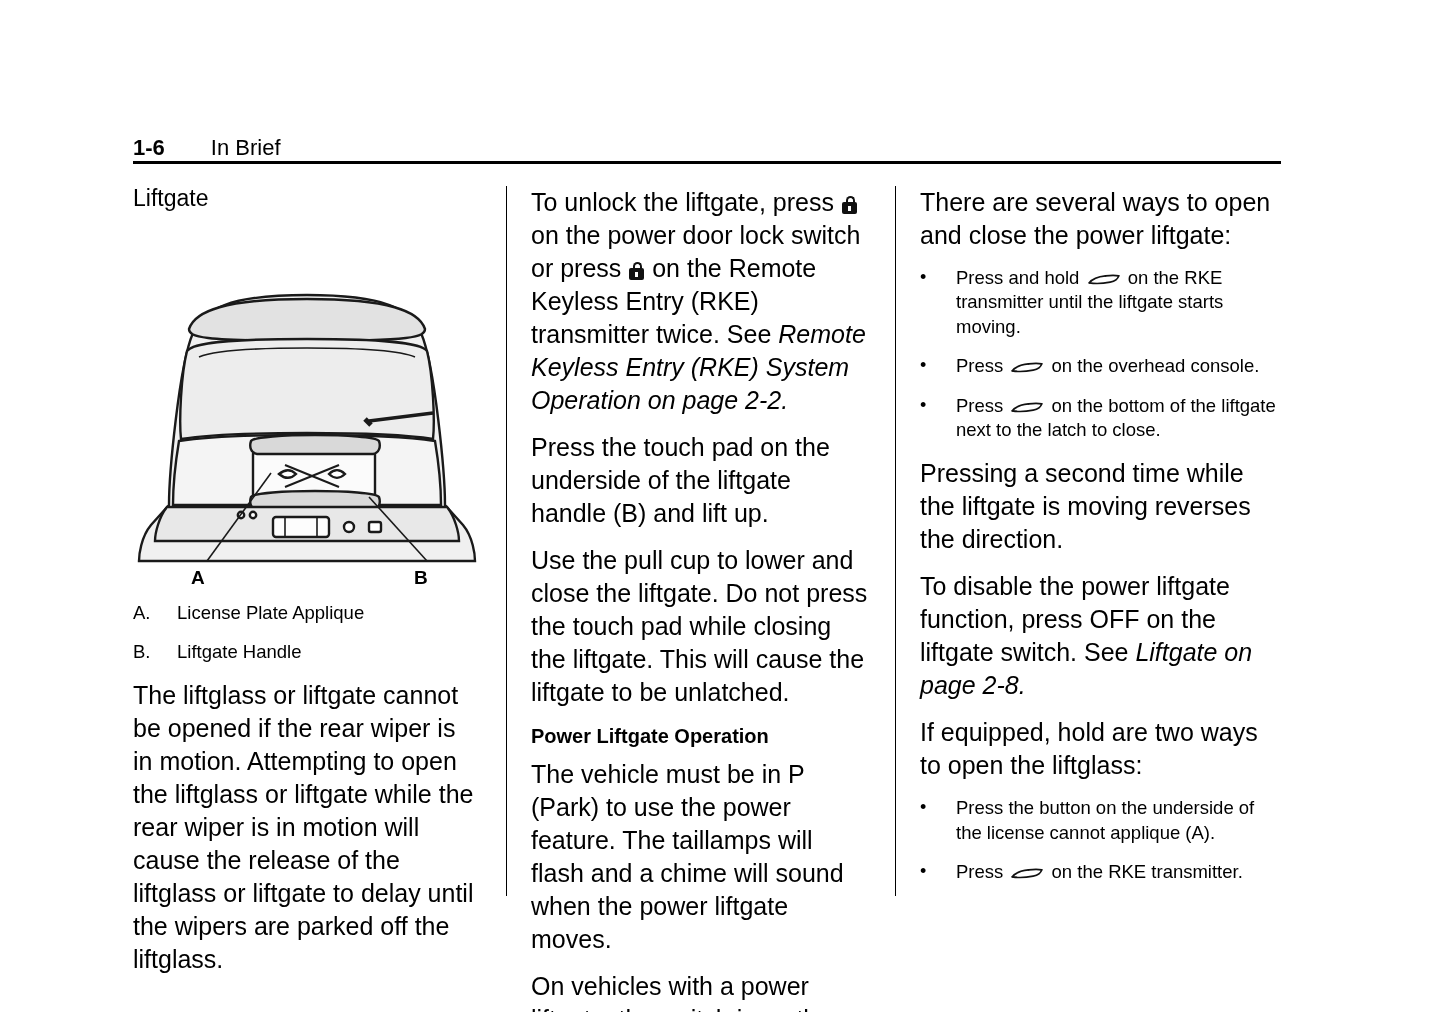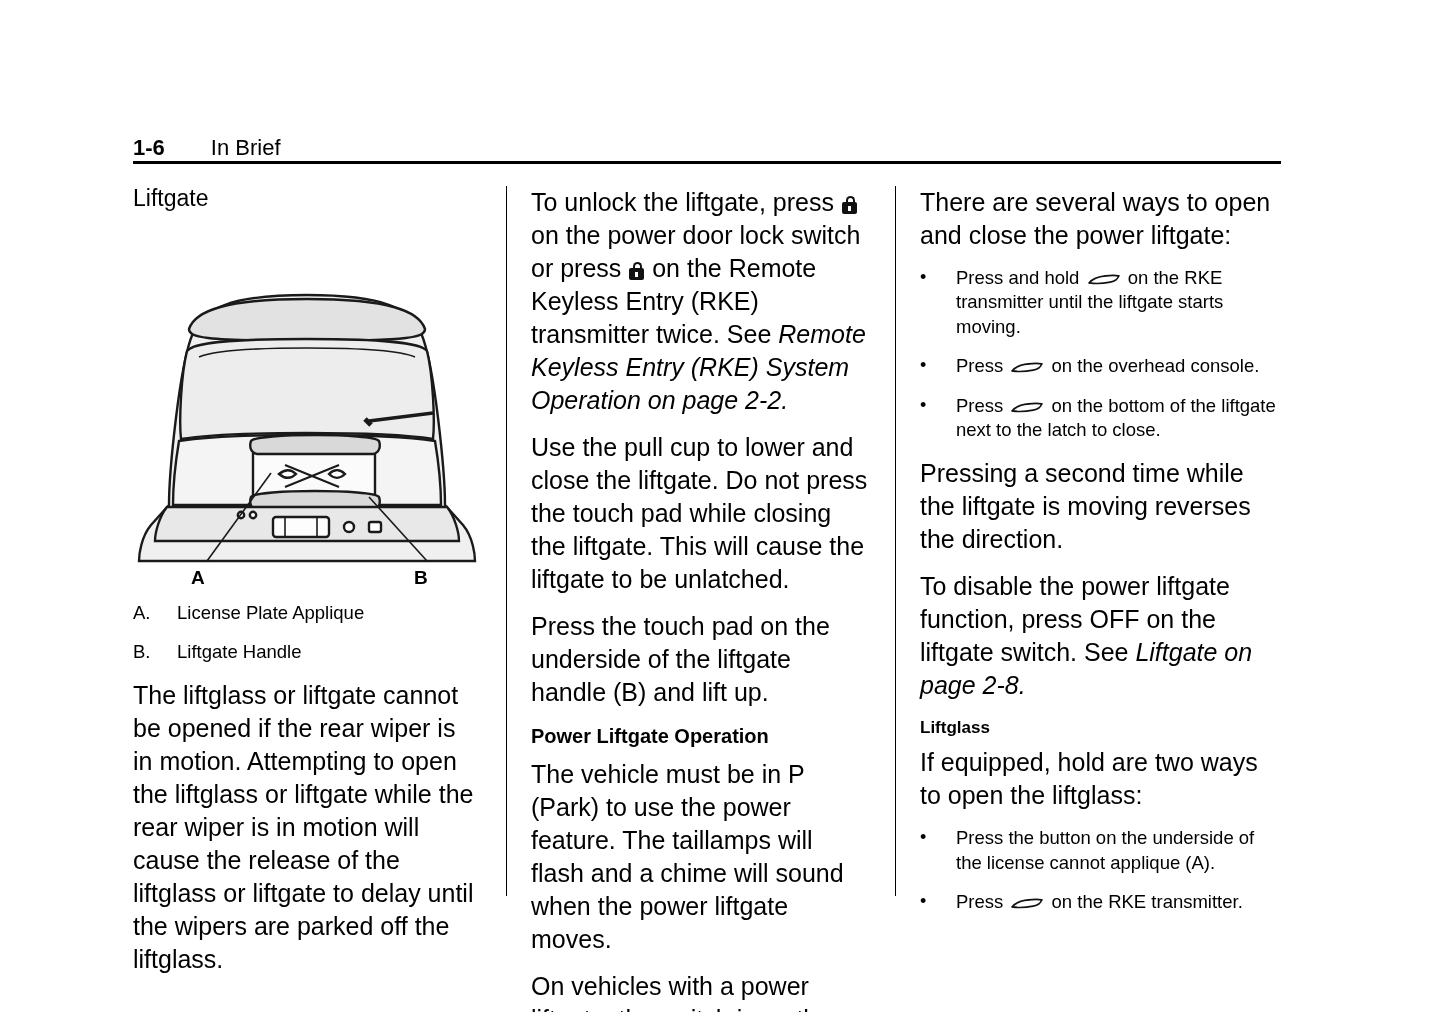--- a/index.html
+++ b/index.html
@@ -269,8 +269,8 @@
         <span class="ital">Remote Keyless Entry (RKE) System Operation on page 2-2.</span>
       </p>
 
+      <p>Press the touch pad on the underside of the liftgate handle (B) and lift up.</p>
       <p>Use the pull cup to lower and close the liftgate. Do not press the touch pad while closing the liftgate. This will cause the liftgate to be unlatched.</p>
-      <p>Press the touch pad on the underside of the liftgate handle (B) and lift up.</p>
 
       <h2 class="sub">Power Liftgate Operation</h2>
       <p>The vehicle must be in P (Park) to use the power feature. The taillamps will flash and a chime will sound when the power liftgate moves.</p>

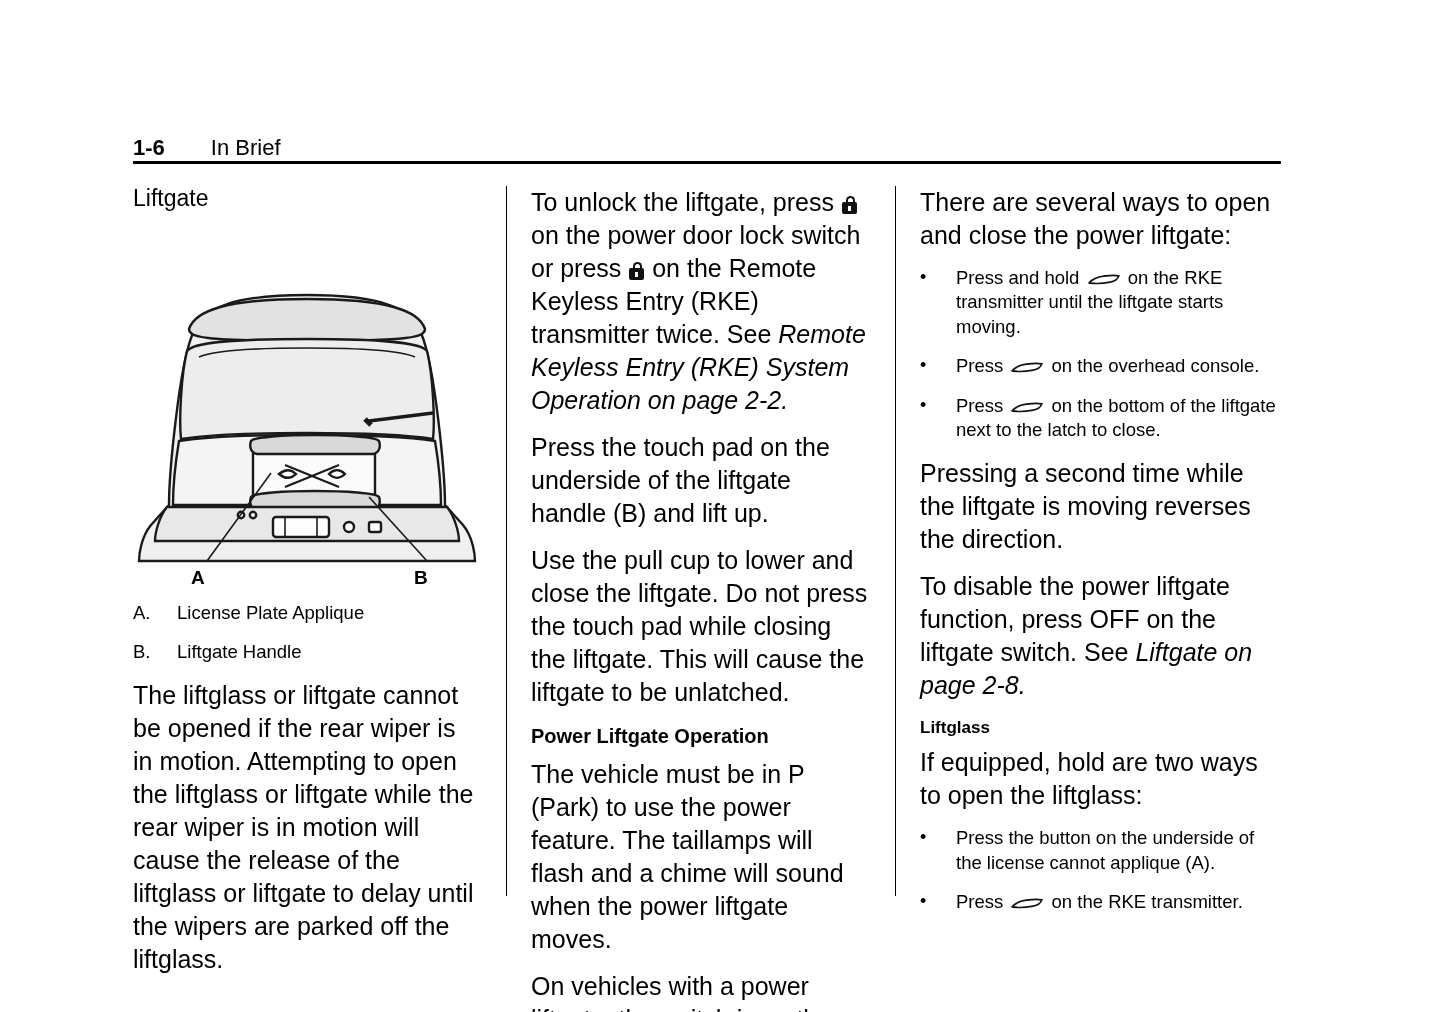--- a/index.html
+++ b/index.html
@@ -326,7 +326,6 @@
         <span class="ital">Liftgate on page 2-8.</span>
       </p>
 
-      <h3 class="subsub">Liftglass</h3>
       <p>If equipped, hold are two ways to open the liftglass:</p>
 
       <ul class="bul">

